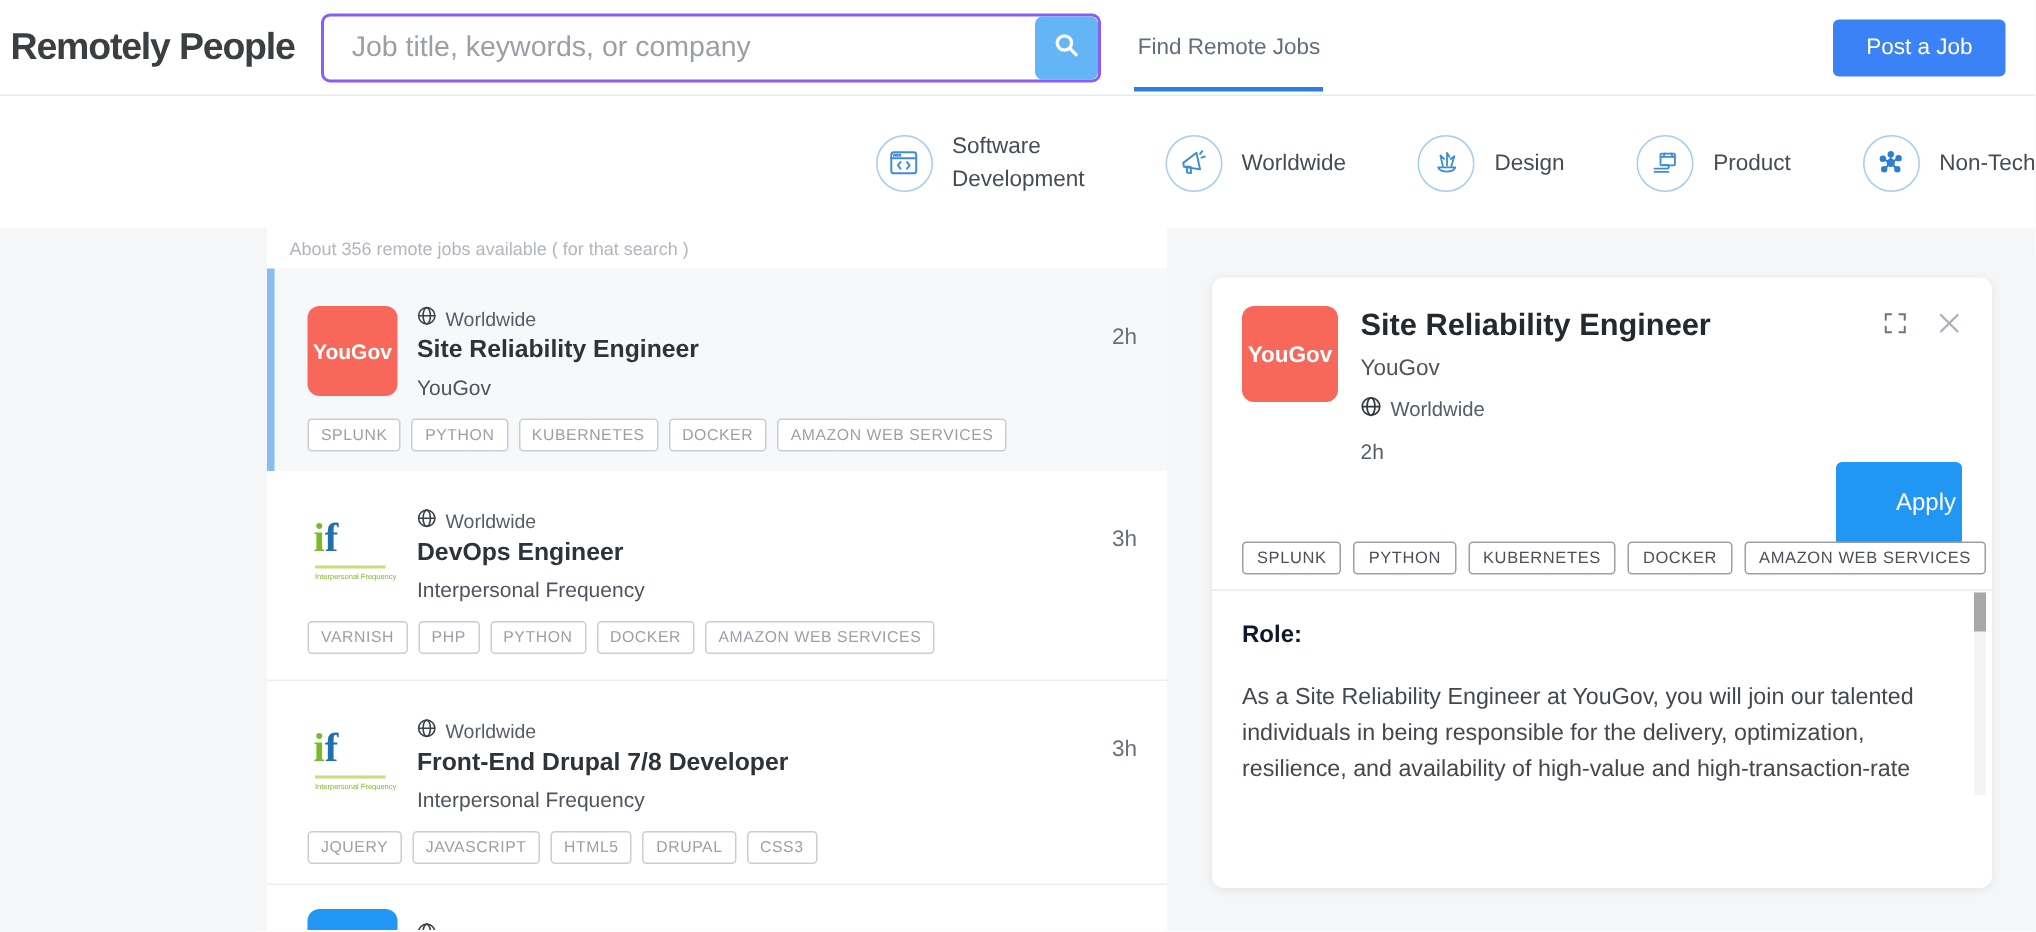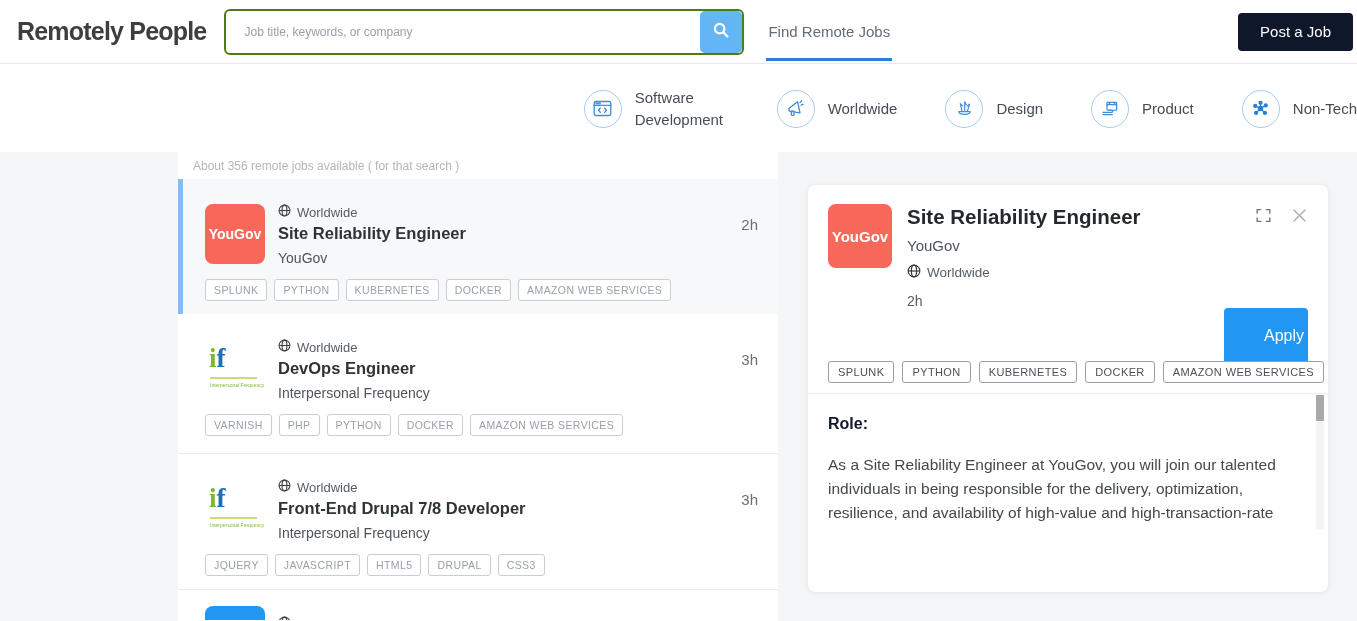--- a/index.html
+++ b/index.html
@@ -9,7 +9,7 @@
 
   
   .header { position:absolute; top:0; left:0; right:0; height:64px; background:#fff;
-            border-bottom:1px solid #e7e9ec; display:flex; align-items:center; padding-left:17px; z-index:5; }
+            border-bottom:1px solid #e7e9ec; display:flex; align-items:center; padding-left:7px; z-index:5; }
   .logo { font-size:25px; font-weight:800; color:#3b3f42; letter-spacing:-0.8px; white-space:nowrap; }
   .searchwrap { position:relative; margin-left:18px; width:520px; height:46px; }
   .searchwrap input { width:100%; height:100%; border:2px solid #4d7c0f; border-radius:6px;

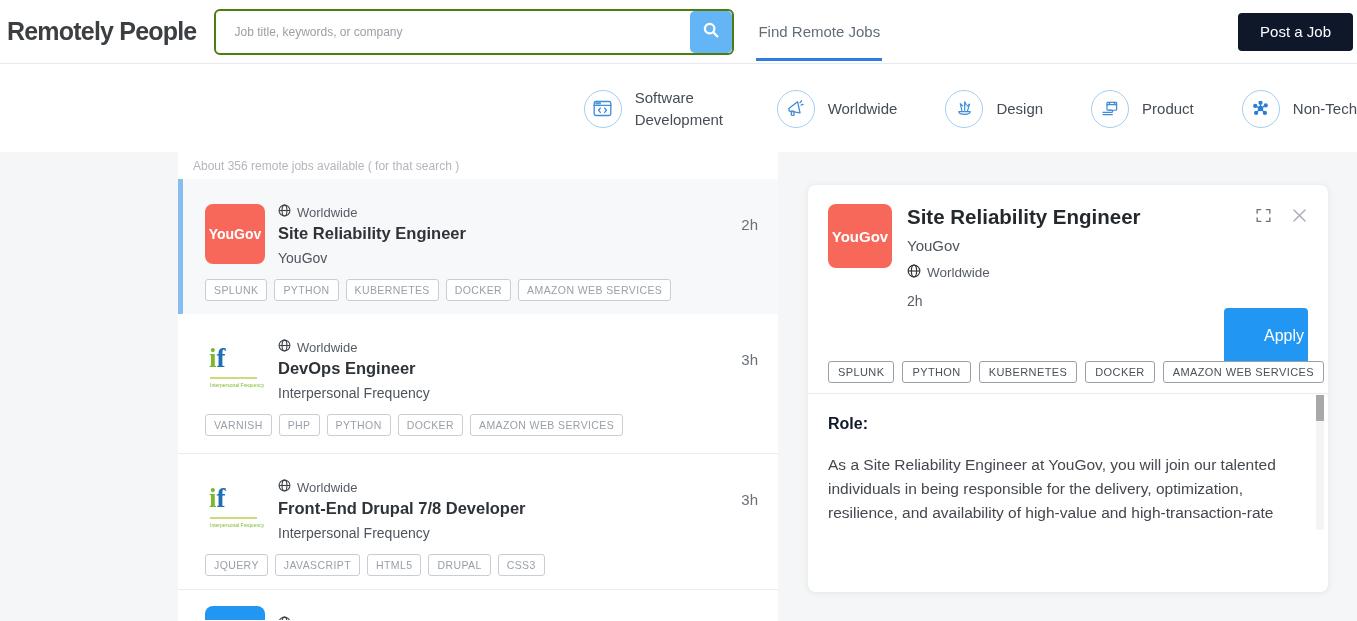--- a/index.html
+++ b/index.html
@@ -12,8 +12,8 @@
             border-bottom:1px solid #e7e9ec; display:flex; align-items:center; padding-left:7px; z-index:5; }
   .logo { font-size:25px; font-weight:800; color:#3b3f42; letter-spacing:-0.8px; white-space:nowrap; }
   .searchwrap { position:relative; margin-left:18px; width:520px; height:46px; }
-  .searchwrap input { width:100%; height:100%; border:2px solid #4d7c0f; border-radius:6px;
-            padding:0 52px 0 18px; font-size:12px; color:#333; outline:none; font-family:inherit; }
+  .searchwrap input { width:100%; height:100%; border:2px solid #8b5cf6; border-radius:6px;
+            padding:0 52px 0 18px; font-size:19px; color:#333; outline:none; font-family:inherit; }
   .searchwrap input::placeholder { color:#9aa0a6; }
   .searchbtn { position:absolute; top:2px; right:2px; width:42px; height:42px; background:#64b5f6;
             border:none; border-radius:5px; display:flex; align-items:center; justify-content:center; cursor:pointer; }

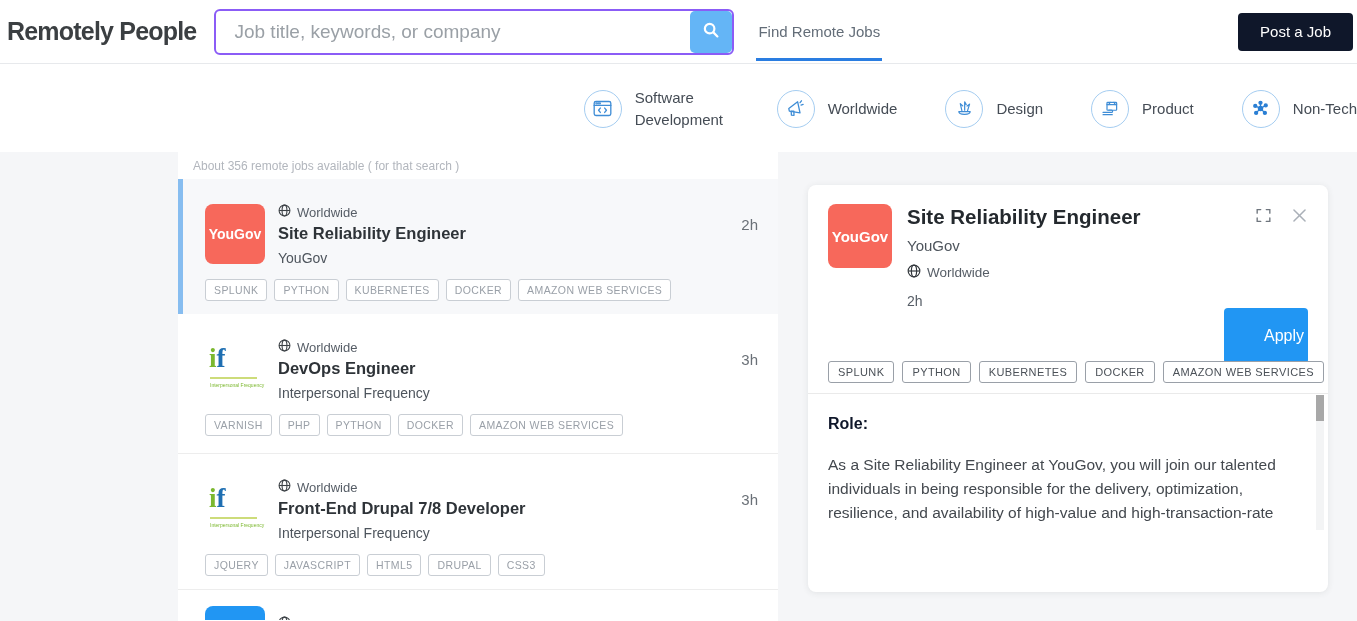--- a/index.html
+++ b/index.html
@@ -20,7 +20,7 @@
   .navtab { position:relative; margin-left:22px; height:64px; display:flex; align-items:center;
             font-size:15px; color:#636d78; cursor:pointer; padding:0 2px; }
   .navtab .underline { position:absolute; left:0; right:0; bottom:3px; height:3px; background:#2a7de1; }
-  .postjob { margin-left:auto; margin-right:4px; height:38px; padding:0 22px; background:#0f172a;
+  .postjob { margin-left:auto; margin-right:20px; height:38px; padding:0 22px; background:#3b82f6;
             color:#fff; font-size:15px; border:none; border-radius:4px; cursor:pointer; font-family:inherit; }
 
   

